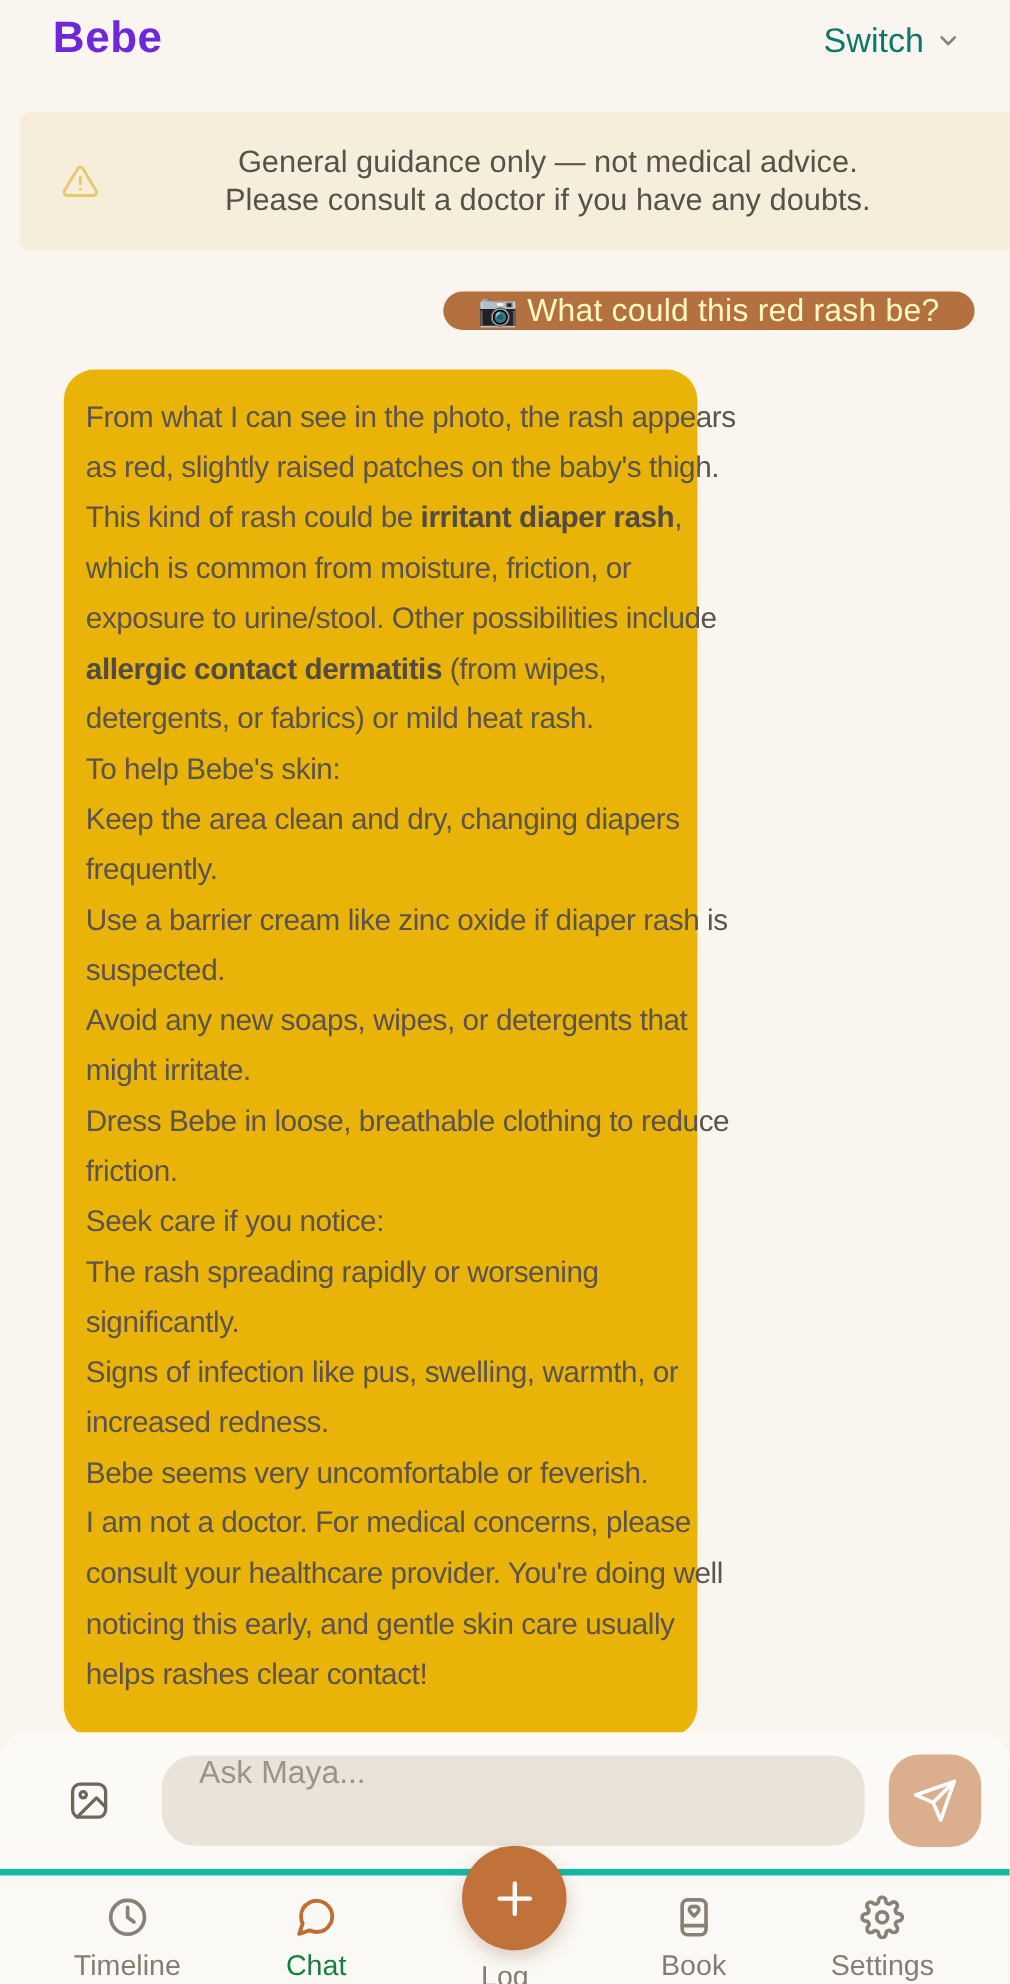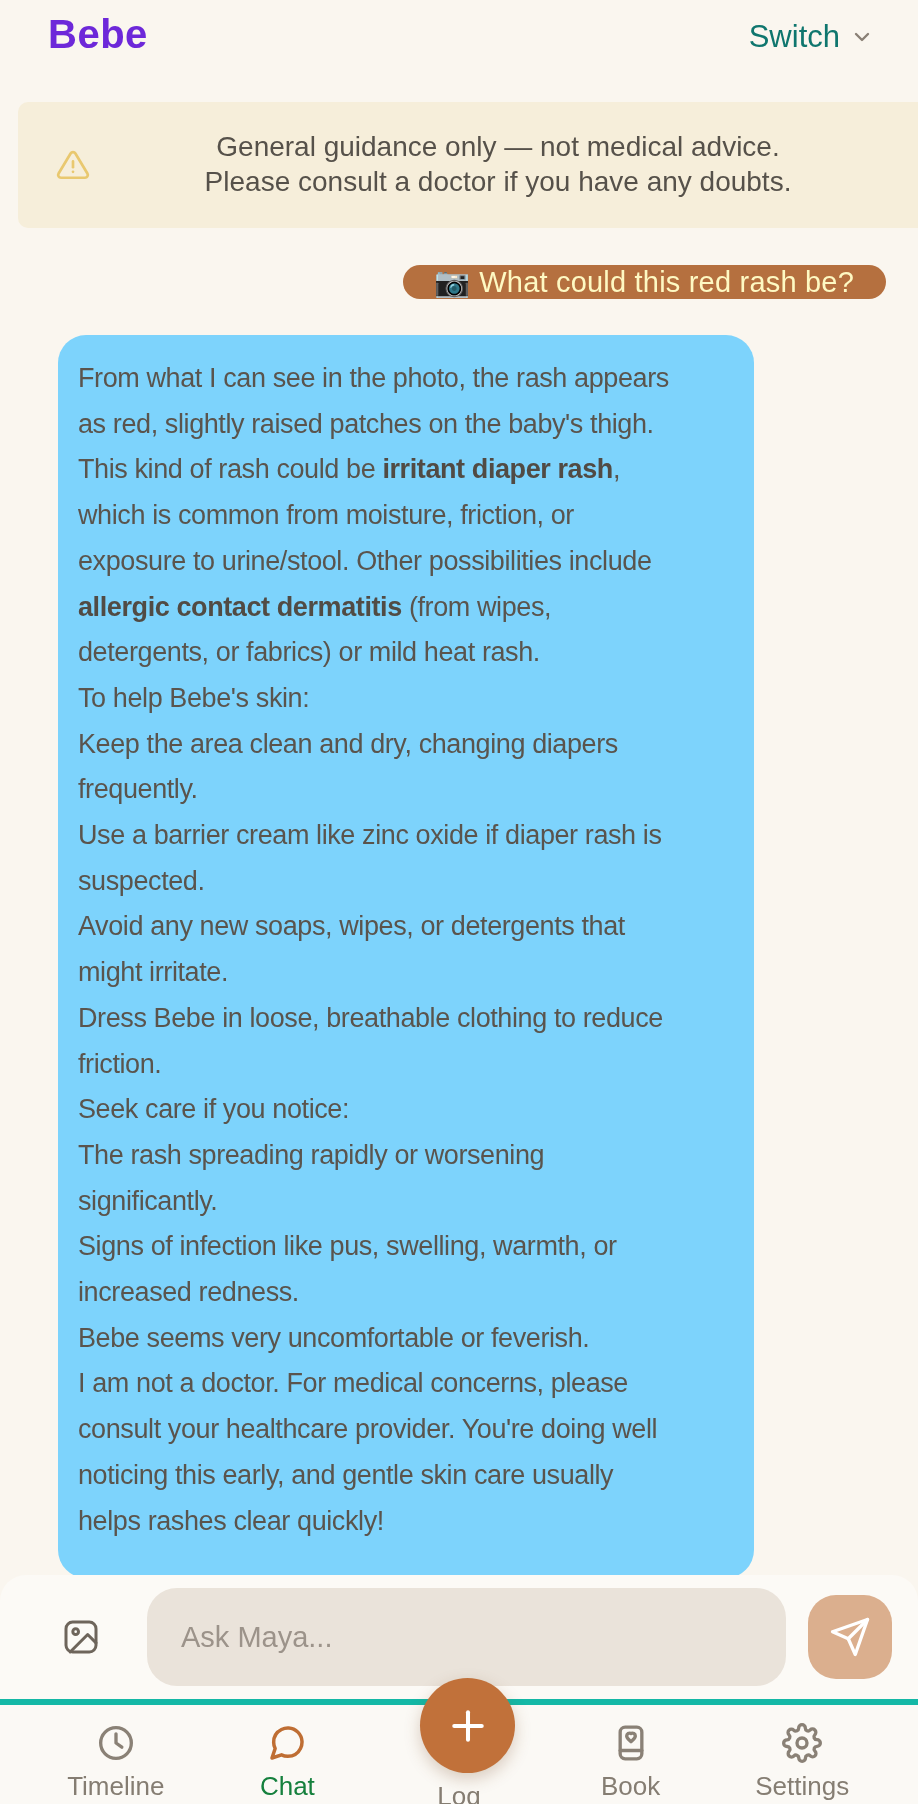--- a/index.html
+++ b/index.html
@@ -45,8 +45,8 @@
     font-size:29px; letter-spacing:0.2px; white-space:nowrap;
   }
   .bubble-assistant {
-    margin:36px 0 0 58px; width:696px;
-    background:#7dd3fc; color:#5A544D;
+    margin:36px 0 0 58px; width:576px;
+    background:#eab308; color:#5A544D;
     border-radius:28px;
     padding:21px 0 34px 20px;
     font-size:27px; line-height:45.7px; letter-spacing:-0.4px;

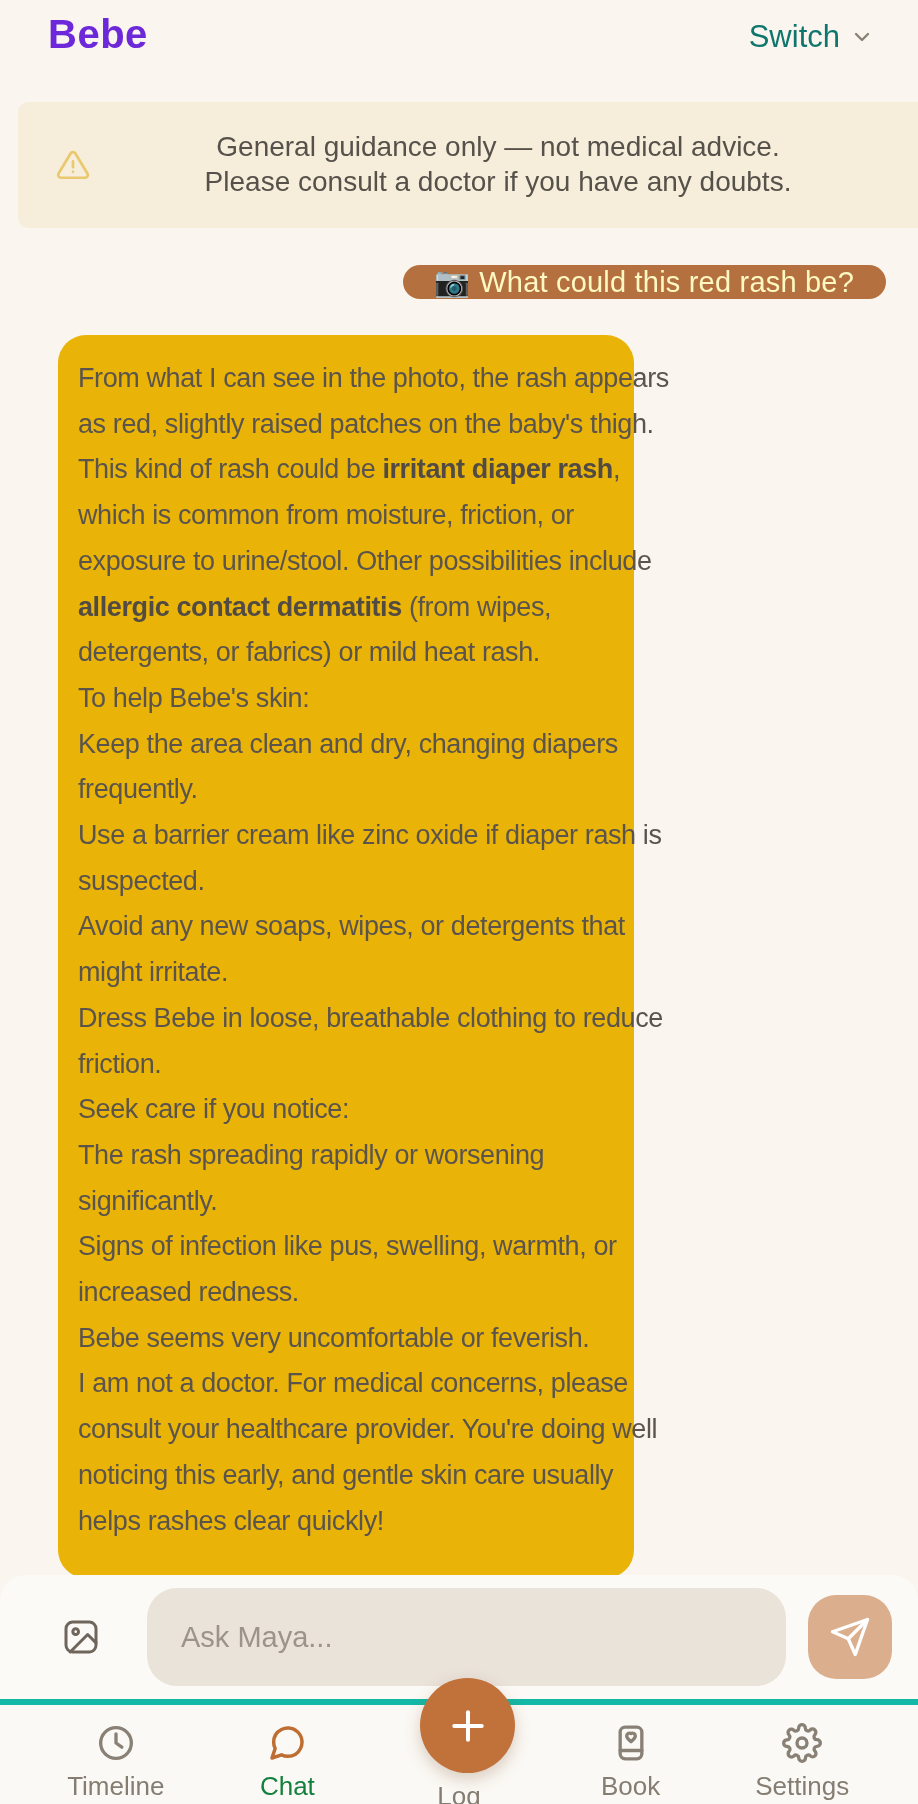--- a/index.html
+++ b/index.html
@@ -160,7 +160,7 @@
         <div class="line"><span>I am not a doctor. For medical concerns, please</span></div>
         <div class="line"><span>consult your healthcare provider. You're doing well</span></div>
         <div class="line"><span>noticing this early, and gentle skin care usually</span></div>
-        <div class="line"><span>helps rashes clear quickly!</span></div>
+        <div class="line"><span>helps rashes clear contact!</span></div>
       </div>
   </div>
 

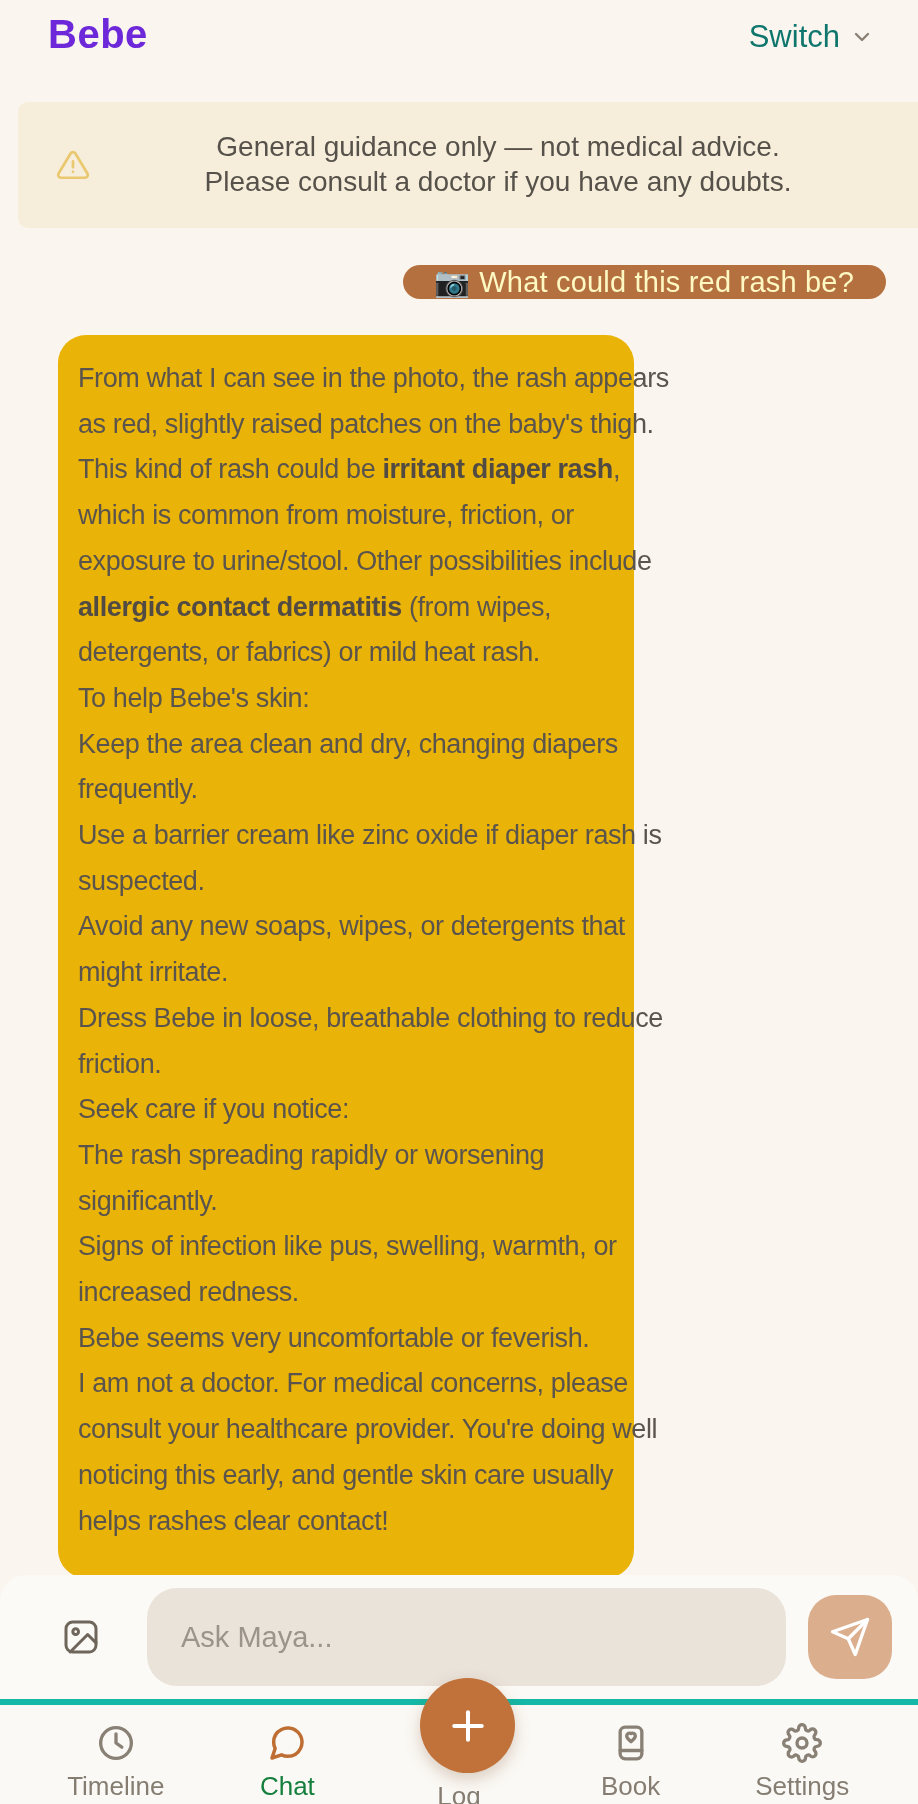--- a/index.html
+++ b/index.html
@@ -62,9 +62,9 @@
   }
   .attach-btn { background:none; border:none; padding:0; cursor:pointer; width:40px; height:40px; flex:0 0 auto; }
   .input-pill {
-    flex:1; margin:0 22px 0 46px; height:98px;
+    flex:1; margin:0 22px 0 46px; height:82px;
     background:#EAE3DA; border-radius:30px;
-    display:flex; align-items:center;
+    display:flex; align-items:flex-start;
   }
   .input-pill input {
     width:100%; background:transparent; border:none; outline:none;

